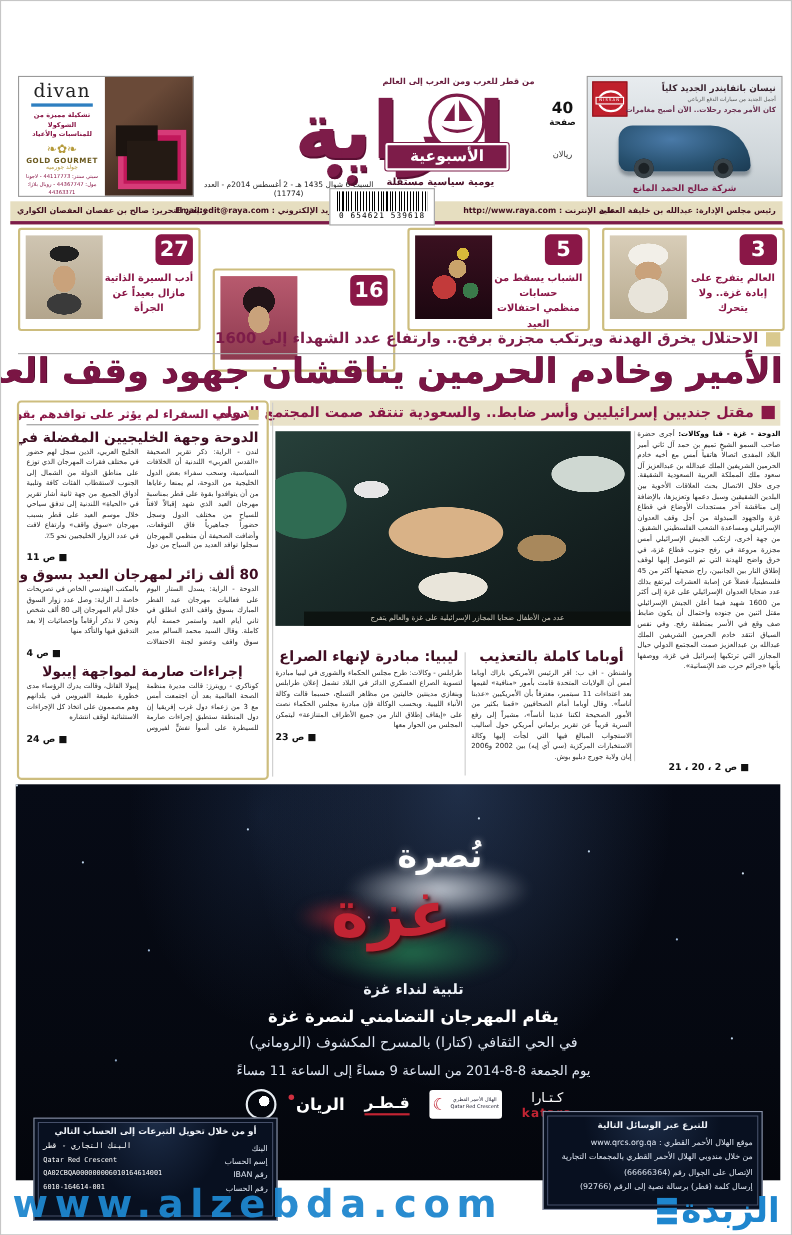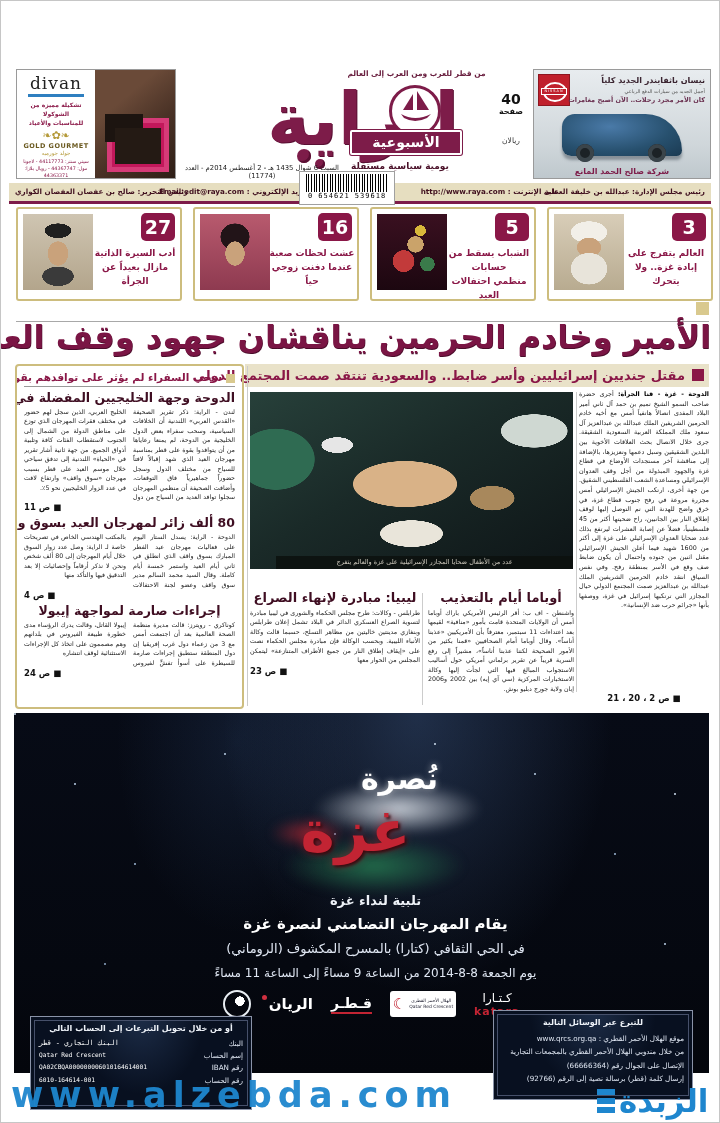--- a/index.html
+++ b/index.html
@@ -65,7 +65,7 @@
 
   
   .teaser{position:absolute;top:206px;width:162px;height:90px;background:#fff;border:2px solid #cdbd7e;border-radius:3px;}
-  .t-pos0{left:546px;} .t-pos1{left:369px;} .t-pos2{left:192px;} .t-pos3{left:15px;}
+  .t-pos0{left:546px;} .t-pos1{left:369px;} .t-pos2{left:192px;margin-top:37px;} .t-pos3{left:15px;}
   .t-photo{position:absolute;left:5px;top:5px;width:70px;height:76px;}
   .t-badge{position:absolute;right:5px;top:4px;width:34px;height:28px;background:#8a1747;color:#fff;
      font-size:19px;font-weight:bold;text-align:center;line-height:28px;border-radius:5px;}

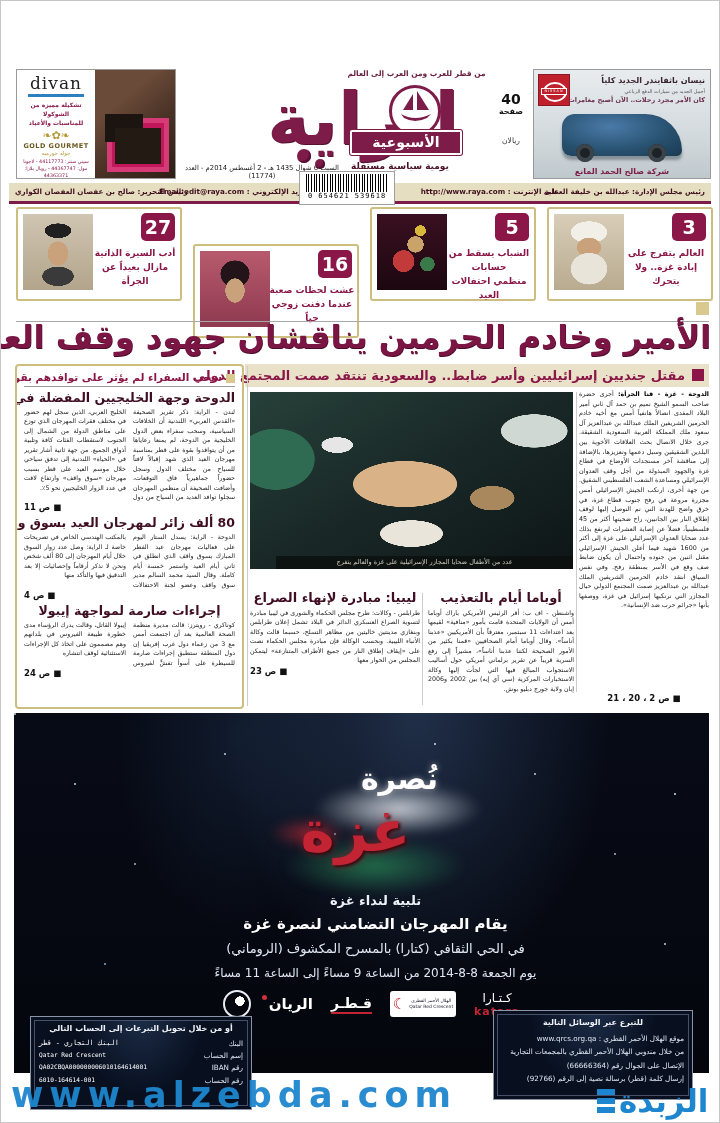--- a/index.html
+++ b/index.html
@@ -277,10 +277,6 @@
   <div class="teaser t-pos2">
     <div class="t-photo ph16"></div>
     <div class="t-badge">16</div>
-    <div class="t-text">
-      <span>عشت لحظات صعبة</span>
-      <span>عندما دفنت زوجي حياً</span>
-    </div>
   </div>
   <div class="teaser t-pos3">
     <div class="t-photo ph27"></div>

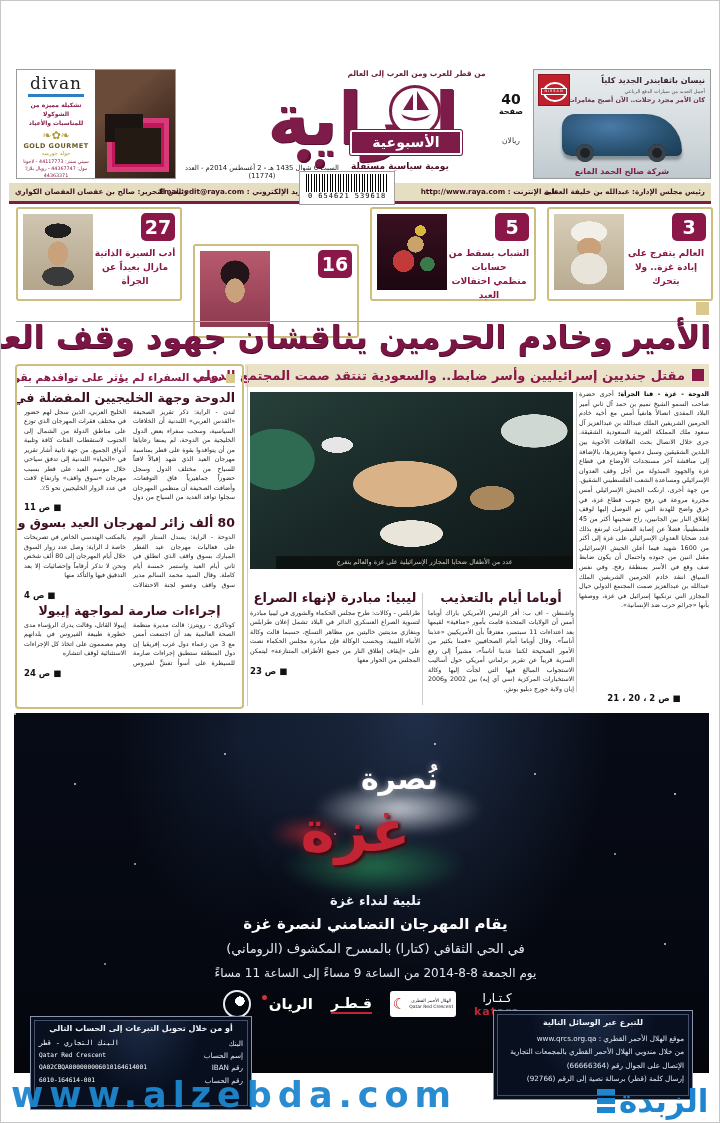--- a/index.html
+++ b/index.html
@@ -289,6 +289,7 @@
 
   <div class="abs kicker">
     <div class="kicker-sq"></div>
+    <div class="kicker-text">الاحتلال يخرق الهدنة ويرتكب مجزرة برفح.. وارتفاع عدد الشهداء إلى 1600</div>
   </div>
   <div class="abs main-headline">الأمير وخادم الحرمين يناقشان جهود وقف العدوان على غزة</div>
   <div class="abs subhead">

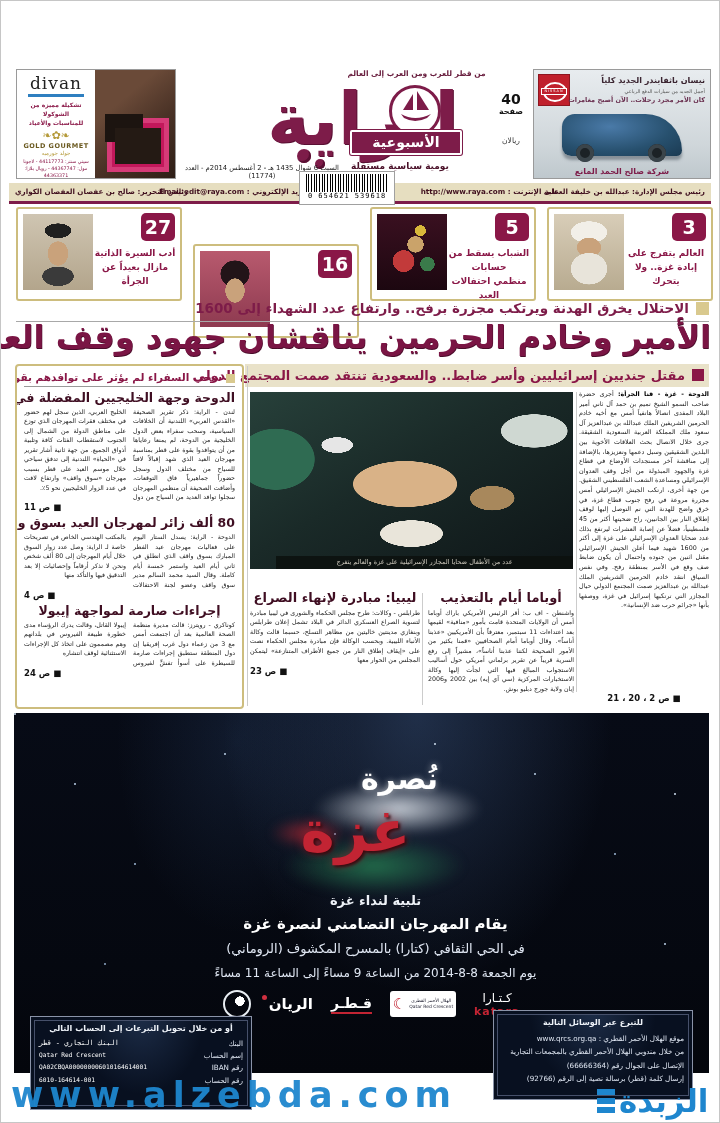--- a/index.html
+++ b/index.html
@@ -321,7 +321,7 @@
   <div class="abs vline" style="left:246px;top:365px;height:340px;"></div>
 
   <div class="abs maincol">
-    <b>الدوحة - غزة - قنا الجرأة:</b>
+    <b>الدوحة - غزة - قنا ووكالات:</b>
     <span>أجرى حضرة صاحب السمو الشيخ تميم بن حمد آل ثاني أمير البلاد المفدى اتصالاً هاتفياً أمس مع أخيه خادم الحرمين الشريفين الملك عبدالله بن عبدالعزيز آل سعود ملك المملكة العربية السعودية الشقيقة. جرى خلال الاتصال بحث العلاقات الأخوية بين البلدين الشقيقين وسبل دعمها وتعزيزها، بالإضافة إلى مناقشة آخر مستجدات الأوضاع في قطاع غزة والجهود المبذولة من أجل وقف العدوان الإسرائيلي ومساعدة الشعب الفلسطيني الشقيق. من جهة أخرى، ارتكب الجيش الإسرائيلي أمس مجزرة مروعة في رفح جنوب قطاع غزة، في خرق واضح للهدنة التي تم التوصل إليها لوقف إطلاق النار بين الجانبين، راح ضحيتها أكثر من 45 فلسطينياً، فضلاً عن إصابة العشرات ليرتفع بذلك عدد ضحايا العدوان الإسرائيلي على غزة إلى أكثر من 1600 شهيد فيما أعلن الجيش الإسرائيلي مقتل اثنين من جنوده واحتمال أن يكون ضابط صف وقع في الأسر بمنطقة رفح. وفي نفس السياق انتقد خادم الحرمين الشريفين الملك عبدالله بن عبدالعزيز صمت المجتمع الدولي حيال المجازر التي ترتكبها إسرائيل في غزة، ووصفها بأنها «جرائم حرب ضد الإنسانية».</span>
   </div>
   <div class="abs maincol-ref">■ ص 2 ، 20 ، 21</div>

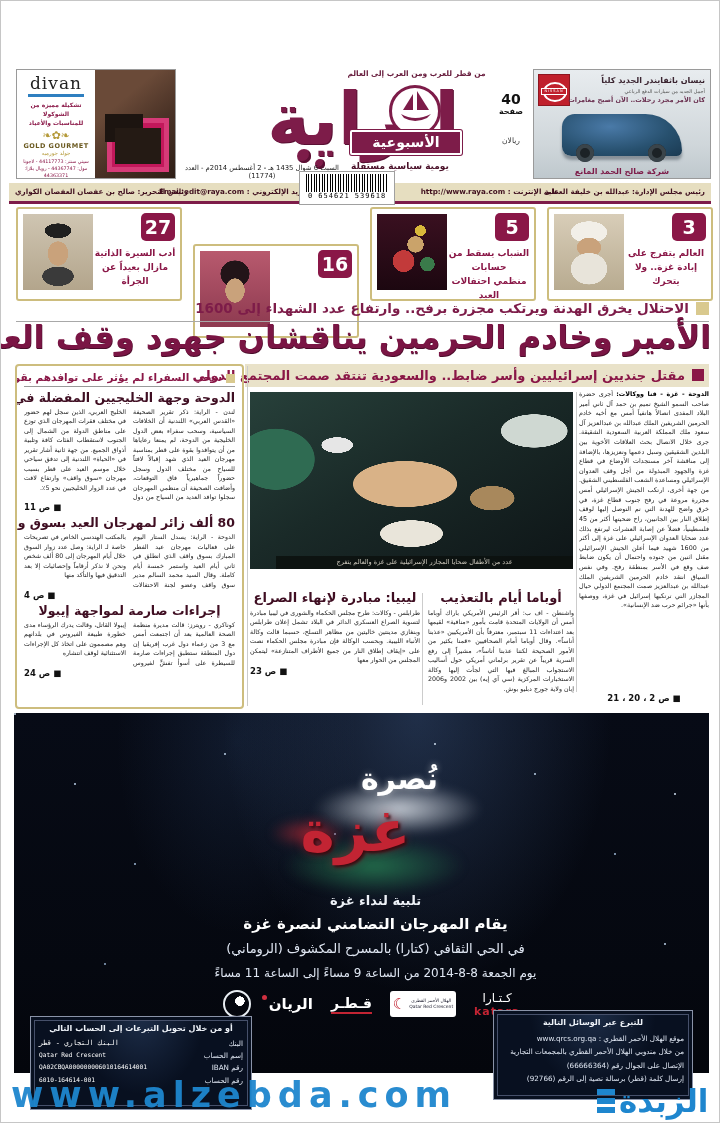--- a/index.html
+++ b/index.html
@@ -332,7 +332,7 @@
     <div class="pref">■ ص 23</div>
   </div>
   <div class="abs obama">
-    <div class="art-h3">أوباما أيام بالتعذيب</div>
+    <div class="art-h3">أوباما كاملة بالتعذيب</div>
     <div class="art-body b-obama">واشنطن - اف ب: أقر الرئيس الأمريكي باراك أوباما أمس أن الولايات المتحدة قامت بأمور «منافية» لقيمها بعد اعتداءات 11 سبتمبر، معترفاً بأن الأمريكيين «عذبنا أناساً». وقال أوباما أمام الصحافيين «قمنا بكثير من الأمور الصحيحة لكننا عذبنا أناساً»، مشيراً إلى رفع السرية قريباً عن تقرير برلماني أمريكي حول أساليب الاستجواب المبالغ فيها التي لجأت إليها وكالة الاستخبارات المركزية (سي آي إيه) بين 2002 و2006 إبان ولاية جورج دبليو بوش.</div>
   </div>
 

